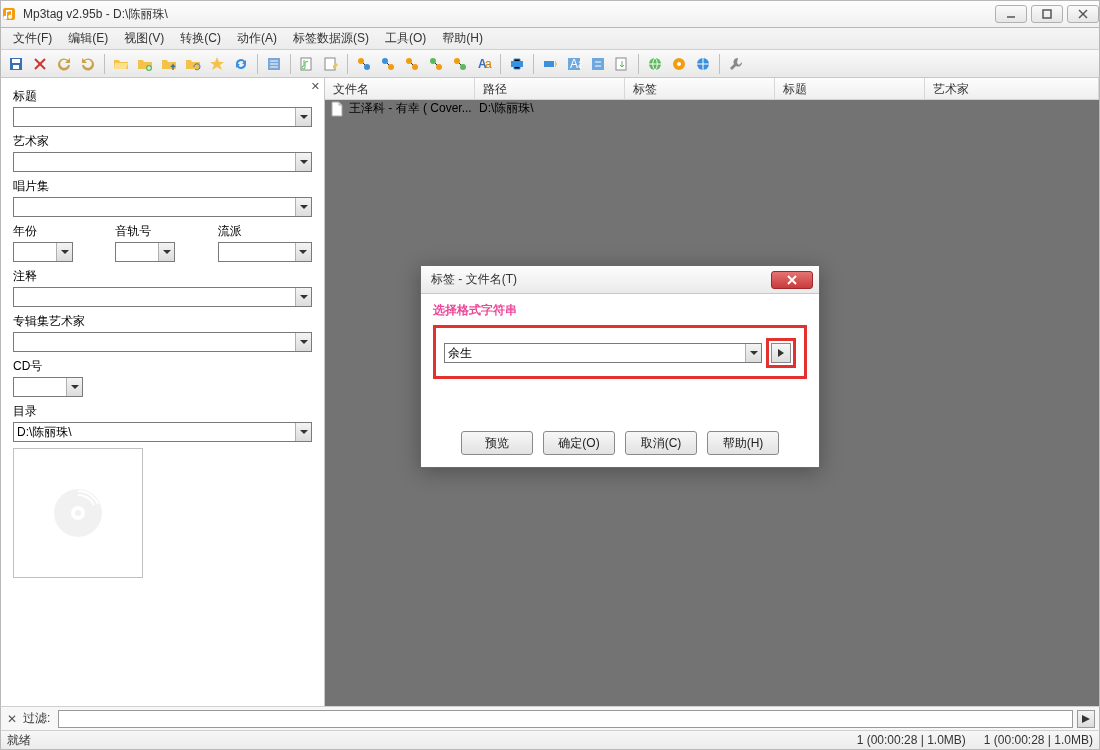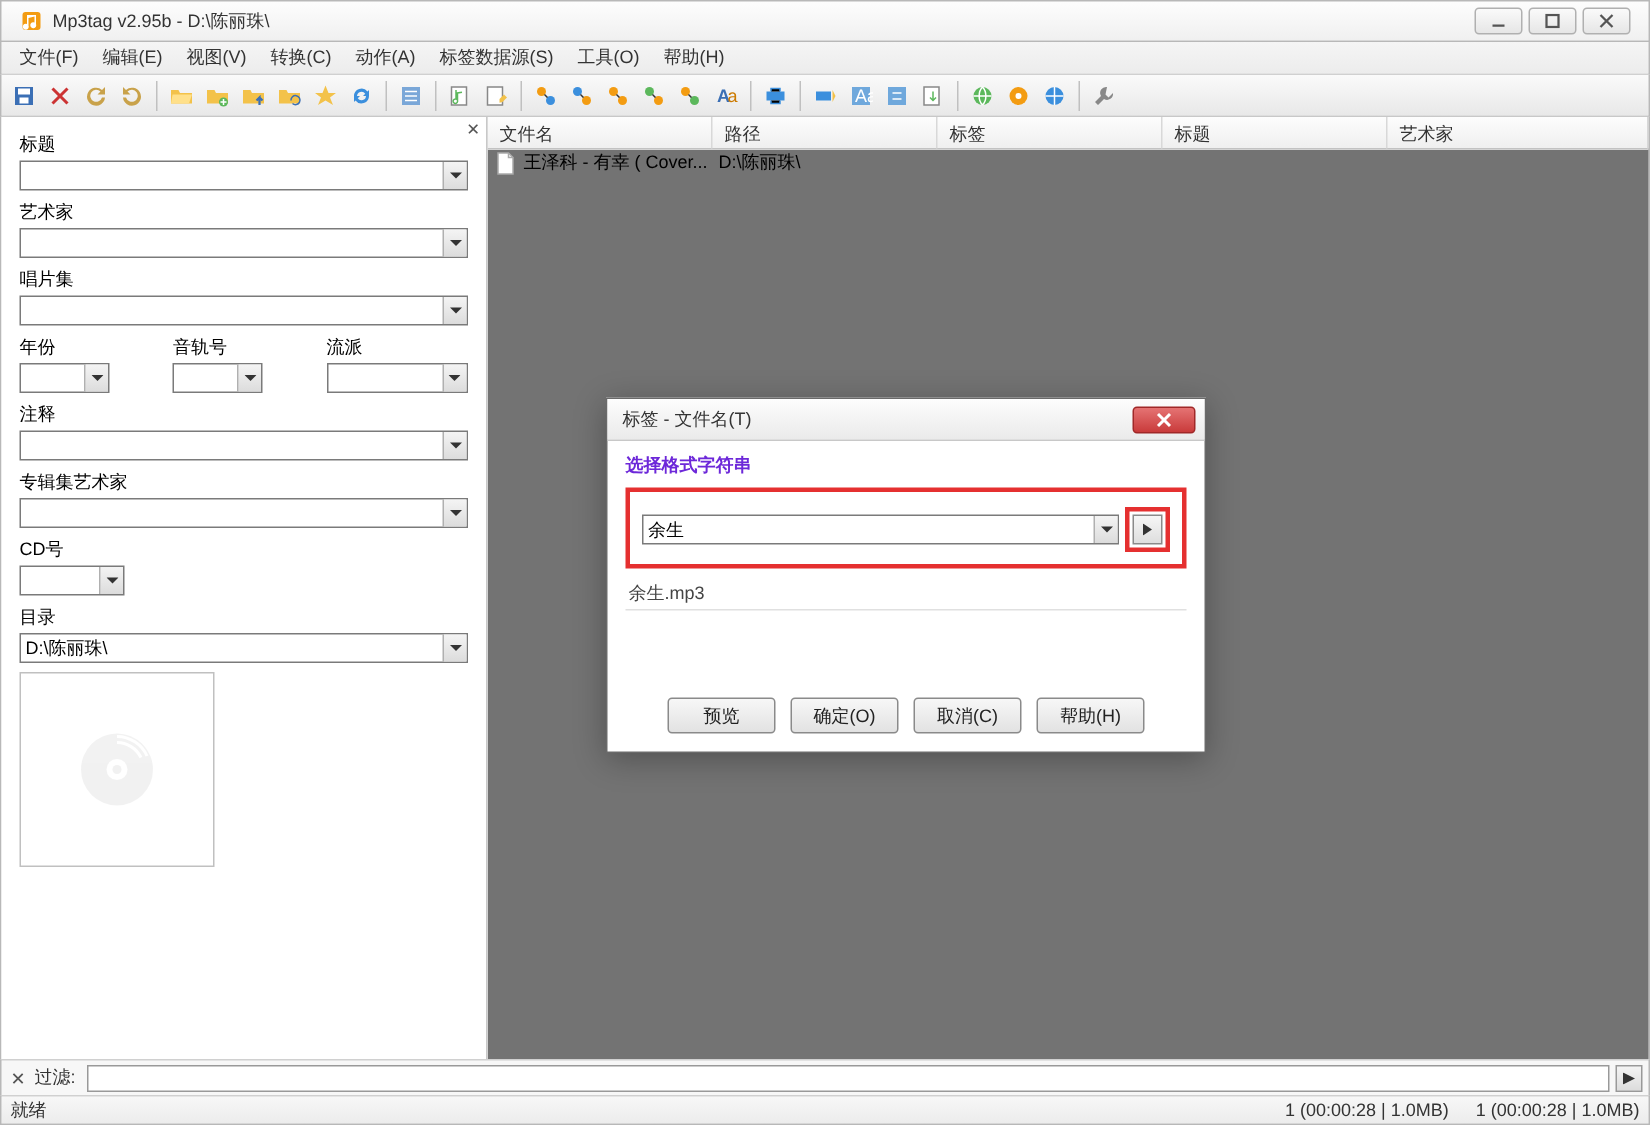--- a/index.html
+++ b/index.html
@@ -6,7 +6,7 @@
 html, body { width: 1100px; height: 750px; overflow: hidden; background: #fff; }
 
 
-.titlebar { height: 28px; background: linear-gradient(#fdfdfd,#f0f0f0); border: 1px solid #b8b8b8; display: flex; align-items: center; padding: 0 12px; }
+.titlebar { height: 28px; background: linear-gradient(#fdfdfd,#f0f0f0); border: 1px solid #b8b8b8; display: flex; align-items: center; padding: 0 0; }
 .titlebar .app-icon { width: 16px; height: 16px; margin-right: 6px; display:inline-flex; align-items:center; justify-content:center;}
 .titlebar .title { flex: 1; color: #333; }
 .winbtns { display:flex; gap:0; }

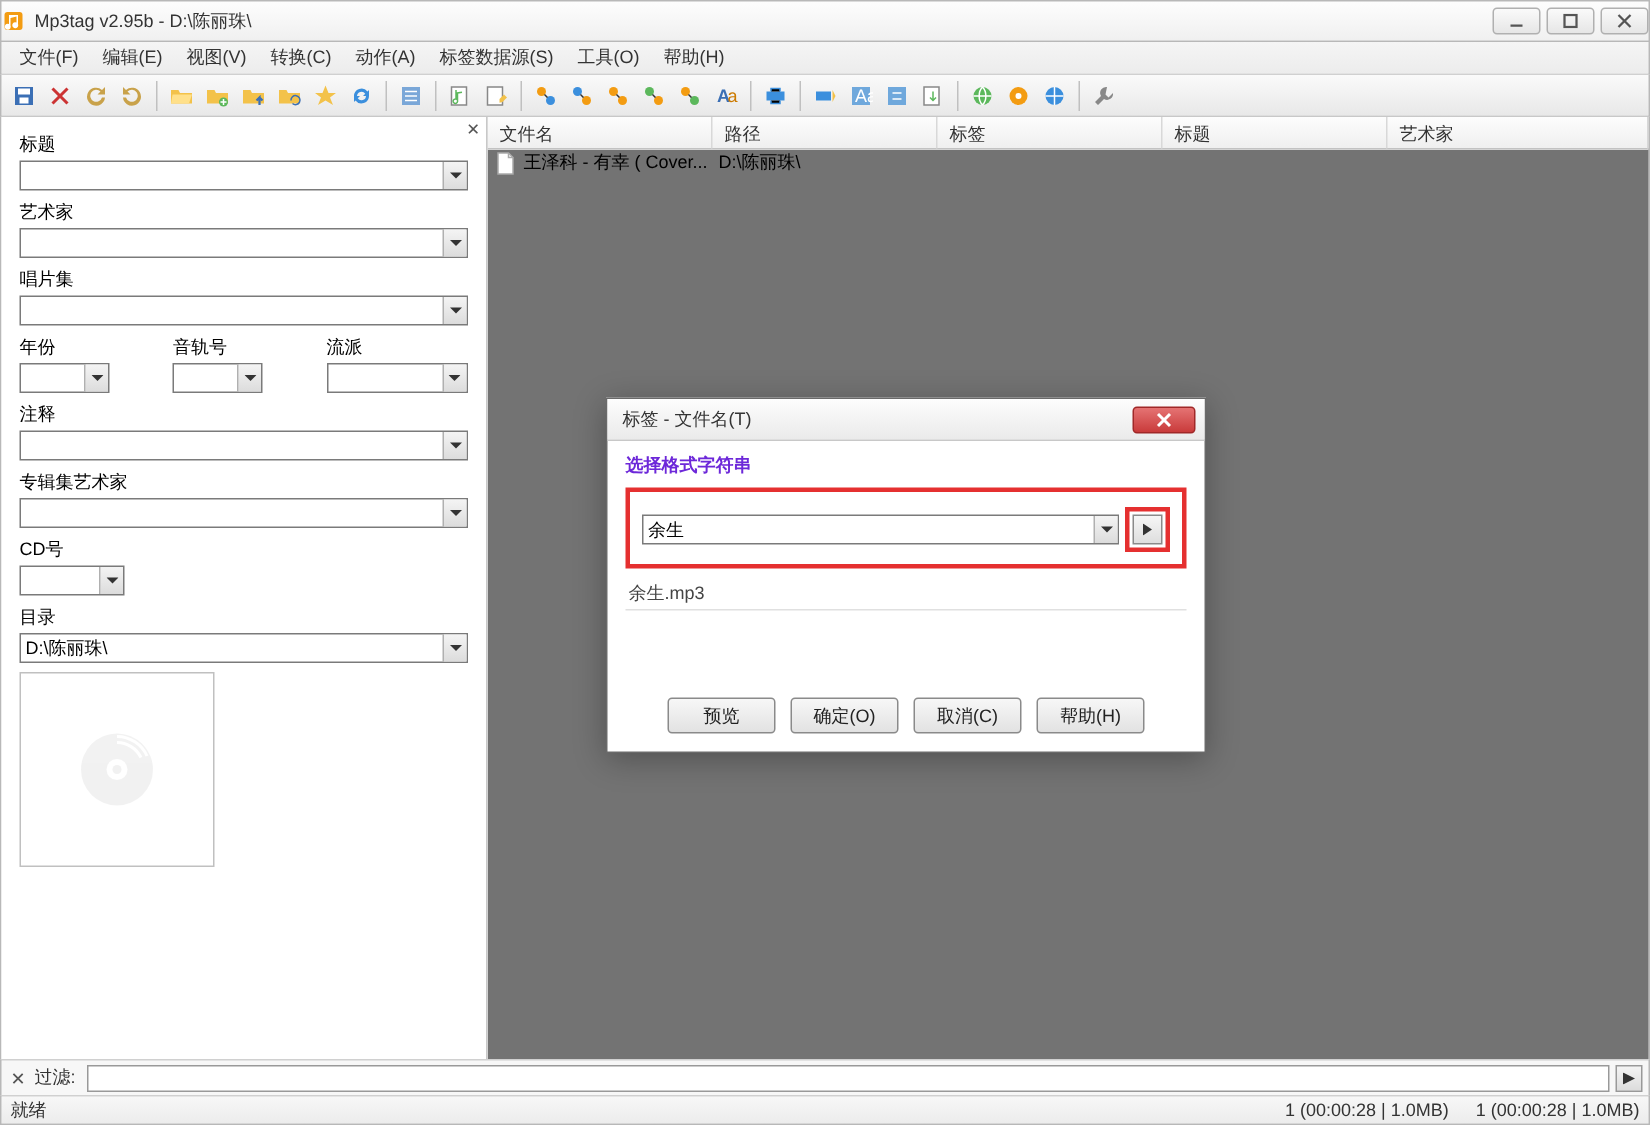--- a/index.html
+++ b/index.html
@@ -65,7 +65,7 @@
 .statusbar .seg { margin-left:18px;}
 
 
-.dialog { position:absolute; left:404px; top:265px; width:400px; background:#fff; border:1px solid #6a6a6a; box-shadow:0 4px 20px rgba(0,0,0,.3); }
+.dialog { position:absolute; left:420px; top:265px; width:400px; background:#fff; border:1px solid #6a6a6a; box-shadow:0 4px 20px rgba(0,0,0,.3); }
 .dlgtitle { height:28px; background:linear-gradient(#fdfdfd,#eaeaea); border-bottom:1px solid #c8c8c8; display:flex; align-items:center; padding:0 6px 0 10px;}
 .dlgtitle .t { flex:1; color:#333;}
 .dlgclose { width:42px; height:18px; background:linear-gradient(#e57373,#c93b3b); border:1px solid #a02828; border-radius:3px; display:flex; align-items:center; justify-content:center; cursor:default;}

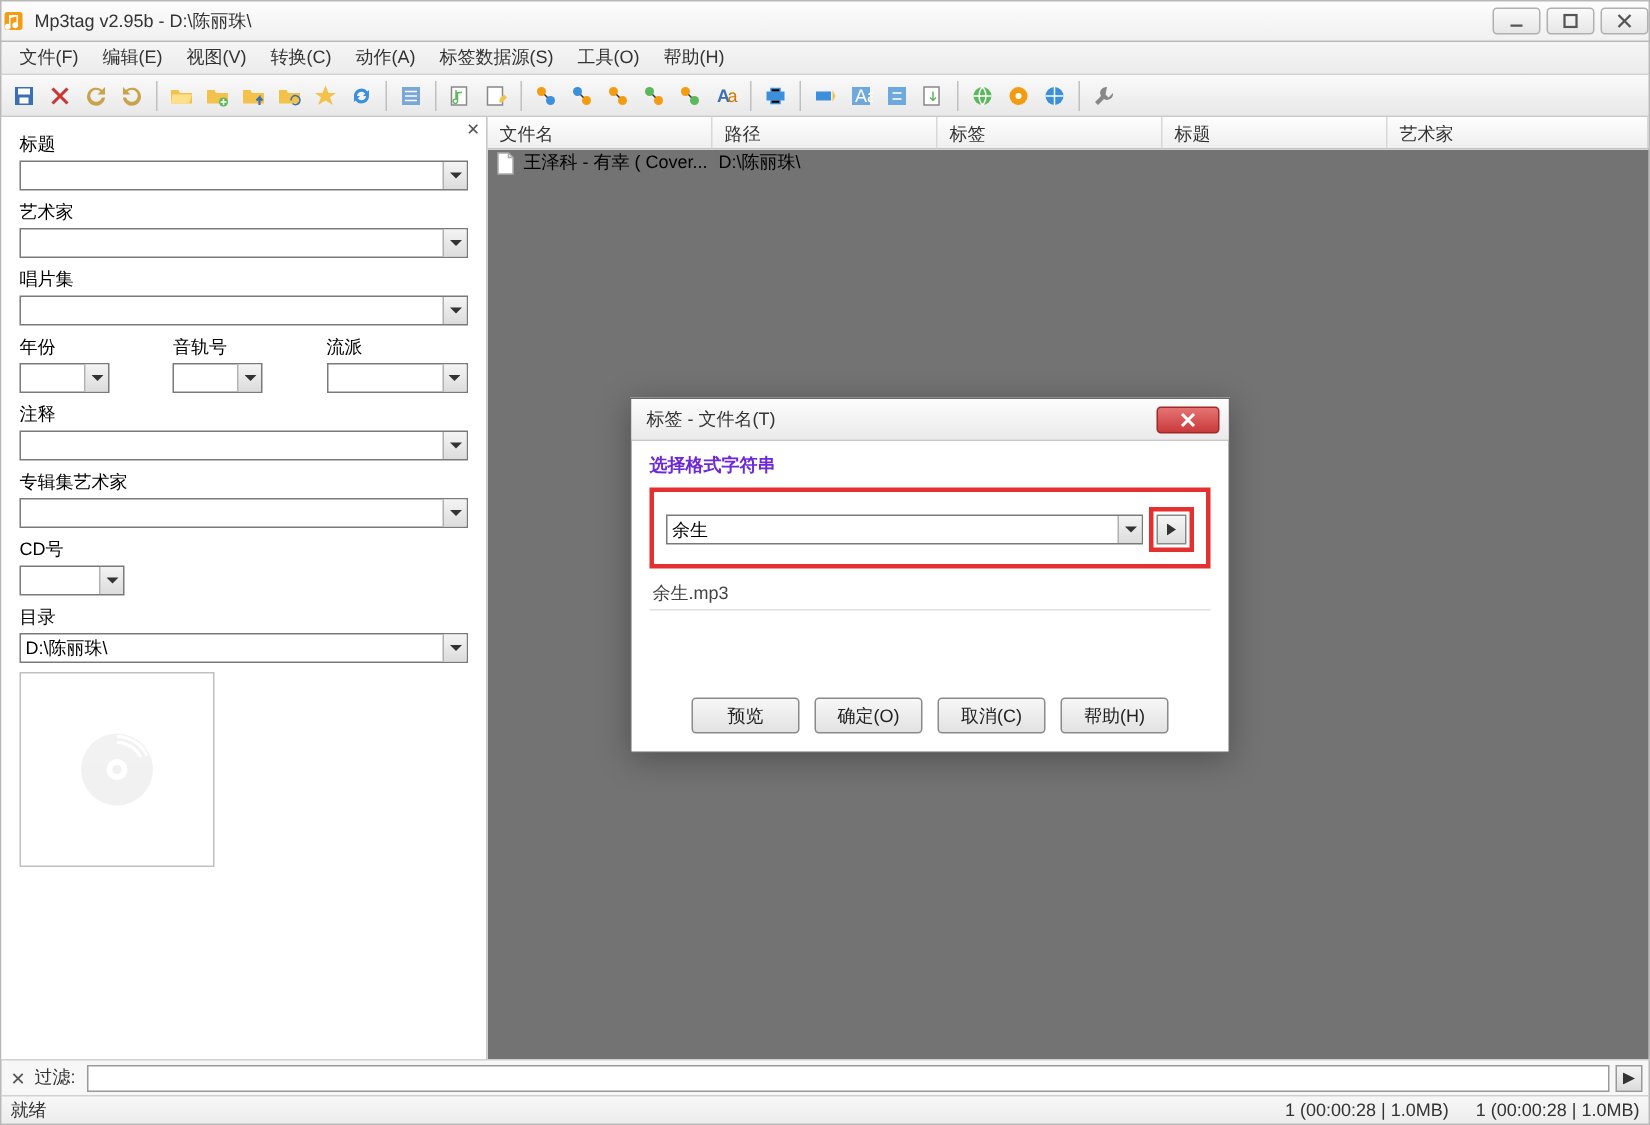--- a/index.html
+++ b/index.html
@@ -71,7 +71,7 @@
 .dlgclose { width:42px; height:18px; background:linear-gradient(#e57373,#c93b3b); border:1px solid #a02828; border-radius:3px; display:flex; align-items:center; justify-content:center; cursor:default;}
 .dlgclose svg { width:10px; height:10px; stroke:#fff; stroke-width:2;}
 .dlgbody { padding:8px 12px 12px 12px;}
-.dlgheading { font-weight:bold; color:#6d28d9; margin-bottom:6px;}
+.dlgheading { font-weight:bold; color:#ec4899; margin-bottom:6px;}
 .redbox { border:3px solid #e53030; padding:6px 8px 8px 8px; margin-bottom:4px;}
 .formatrow { display:flex; align-items:center; gap:4px; margin-top:4px;}
 .formatrow .combo { flex:1; }

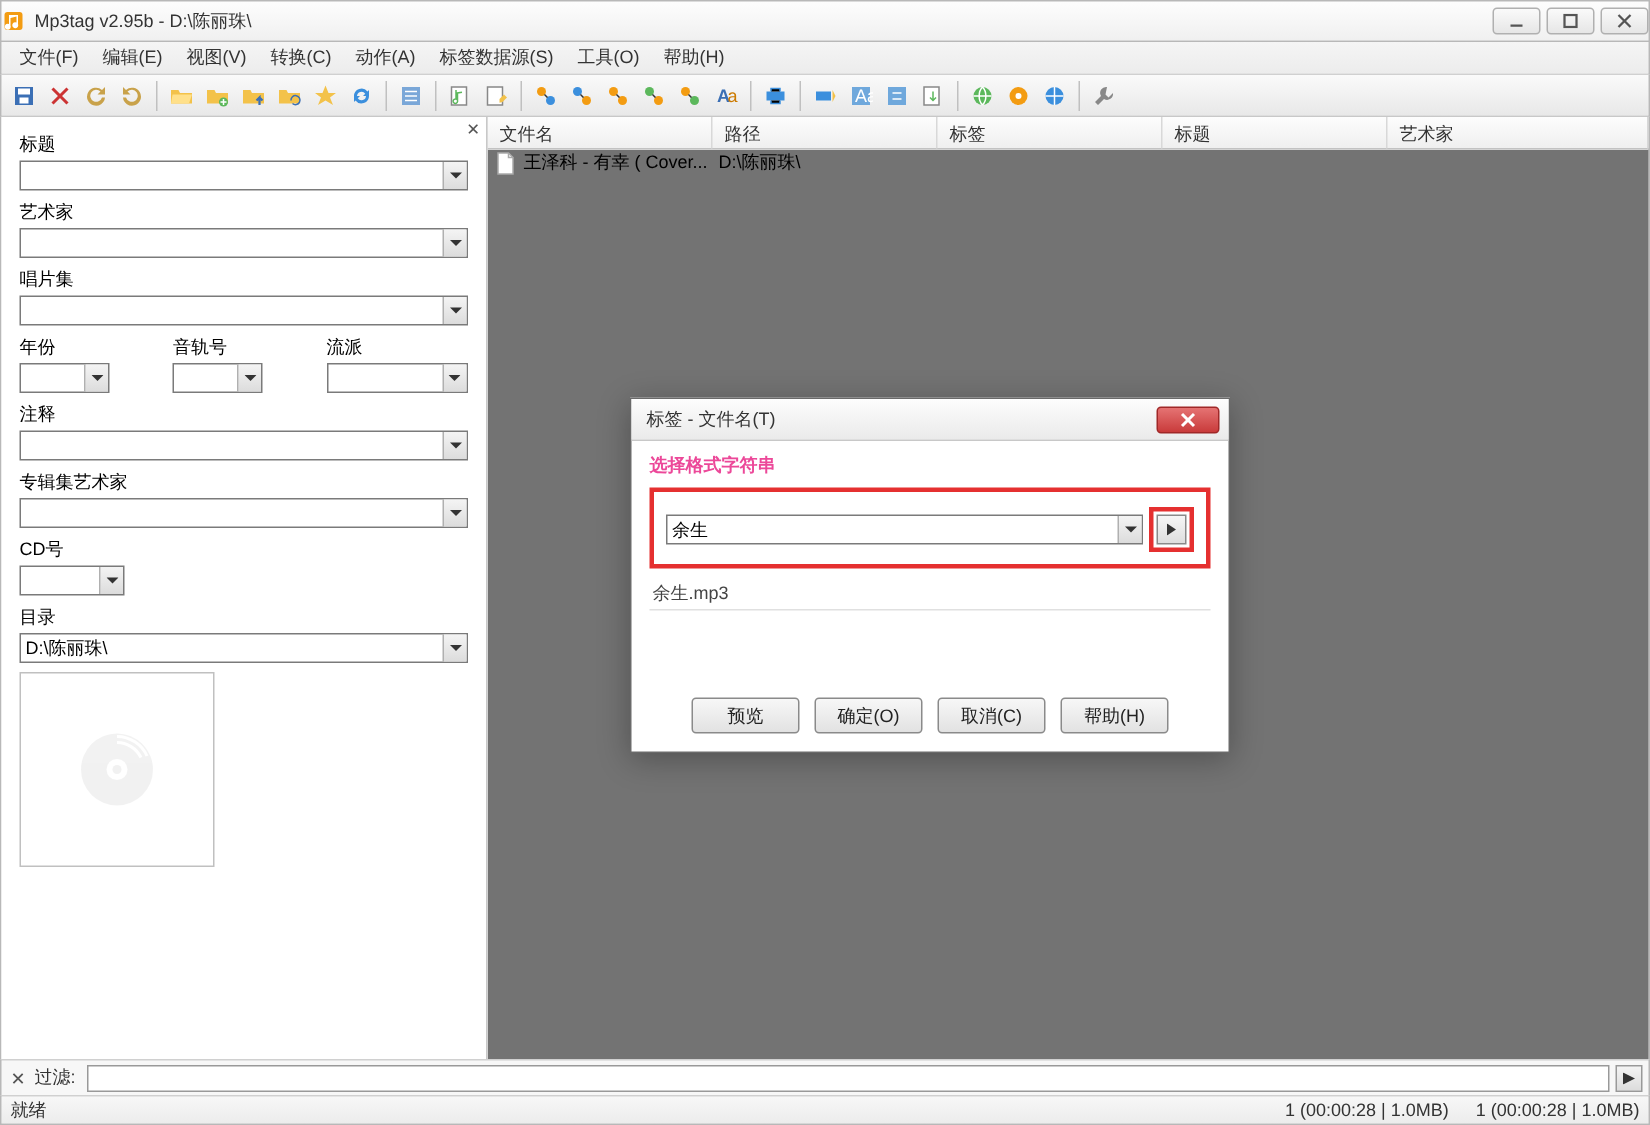--- a/index.html
+++ b/index.html
@@ -483,7 +483,6 @@
         </span>
       </div>
     </div>
-    <div class="preview-text">余生.mp3</div>
     <div class="dlgbtns">
       <div class="dlgbtn">预览</div>
       <div class="dlgbtn">确定(O)</div>

